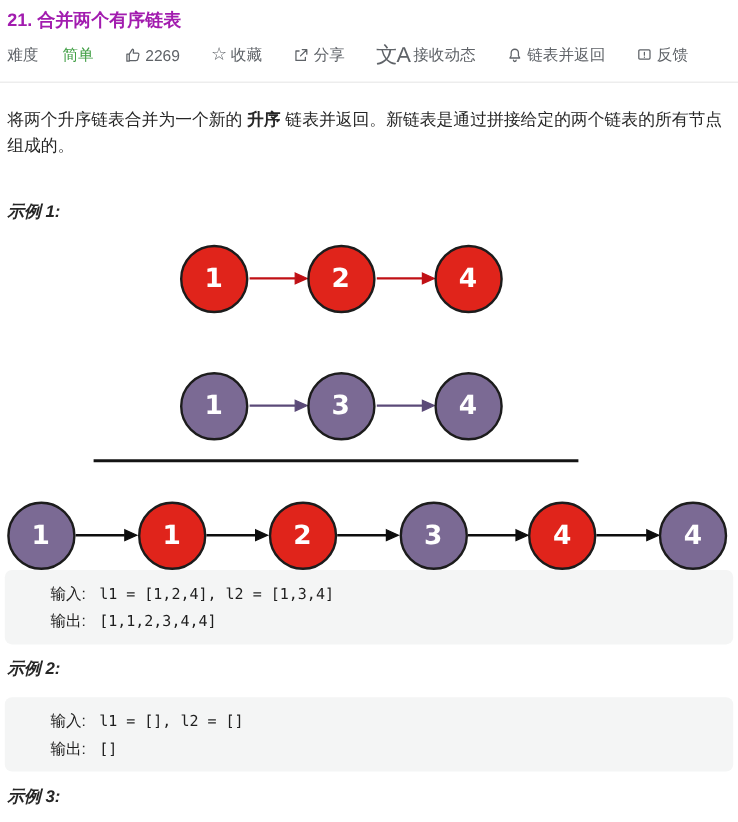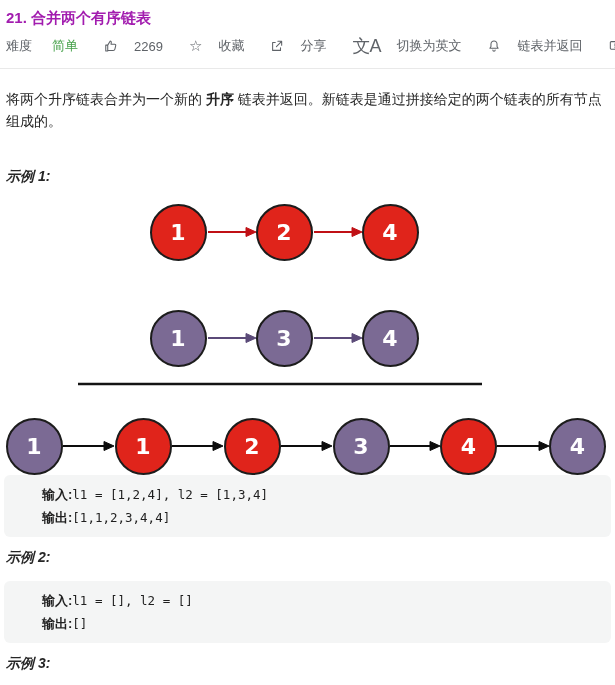--- a/index.html
+++ b/index.html
@@ -31,7 +31,7 @@
     display:flex;align-items:center;gap:26px;
     font-size:13px;color:var(--meta-gray);
   }
-  .meta-item{display:flex;align-items:center;gap:16px;cursor:pointer;white-space:nowrap;}
+  .meta-item{display:flex;align-items:center;gap:3px;cursor:pointer;white-space:nowrap;}
   .meta-item svg{display:block;}
   .difficulty-value{color:var(--easy-green);}
   .star-glyph{font-size:15px;line-height:14px;}

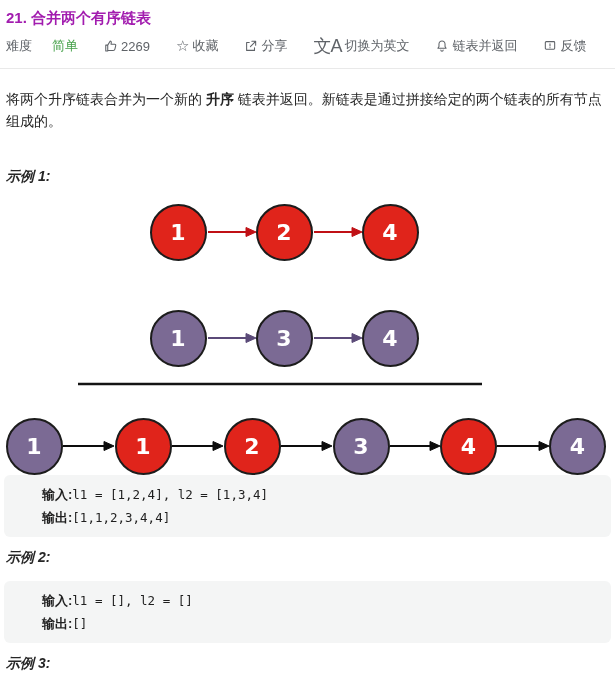--- a/index.html
+++ b/index.html
@@ -106,7 +106,7 @@
     </div>
     <div class="meta-item">
       <span class="translate-glyph">文A</span>
-      <span>切换为英文</span>
+      <span>接收动态</span>
     </div>
     <div class="meta-item">
       <span>

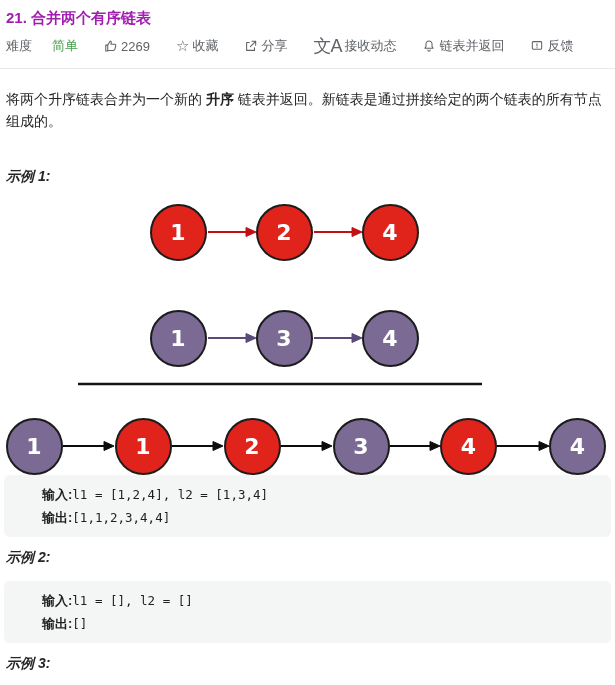--- a/index.html
+++ b/index.html
@@ -68,7 +68,7 @@
     padding:8px 14px;font-size:13px;line-height:23px;color:#1f1f1f;
   }
   .example-block.first{margin-top:0;}
-  .ex-label{font-weight:700;margin-right:0;padding-left:24px;}
+  .ex-label{font-weight:400;margin-right:11px;padding-left:24px;}
   .mono{font-family:"DejaVu Sans Mono","Liberation Mono",monospace;font-size:12.5px;}
 </style>
 </head>

